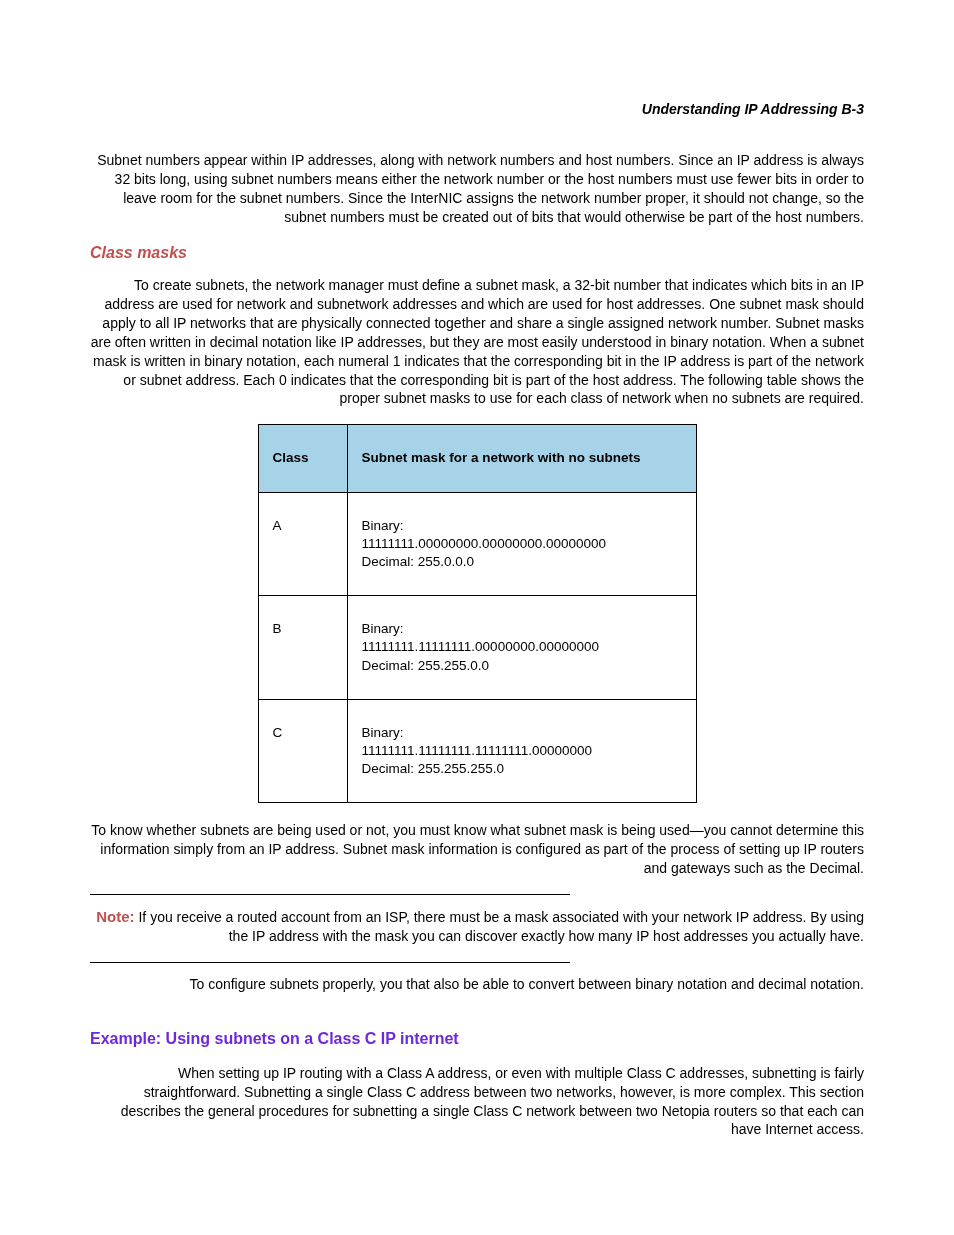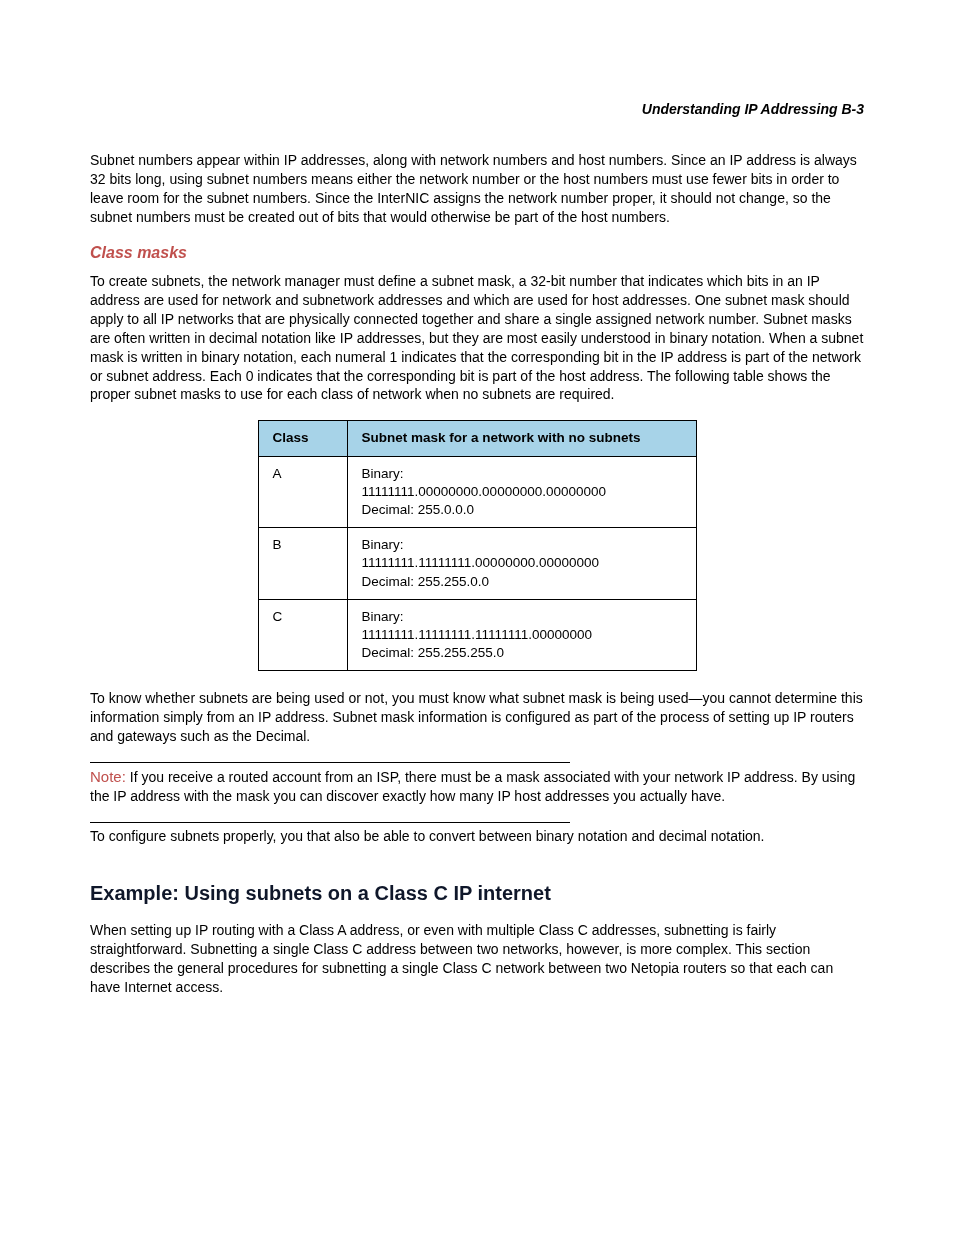--- a/index.html
+++ b/index.html
@@ -20,7 +20,8 @@
     margin-bottom: 32px;
   }
   .body-para {
-    margin: 0 0 16px 0;
+    margin: 12px 0 16px 0;
+    text-align: right;
   }
   .sub-heading {
     color: #C0504D;

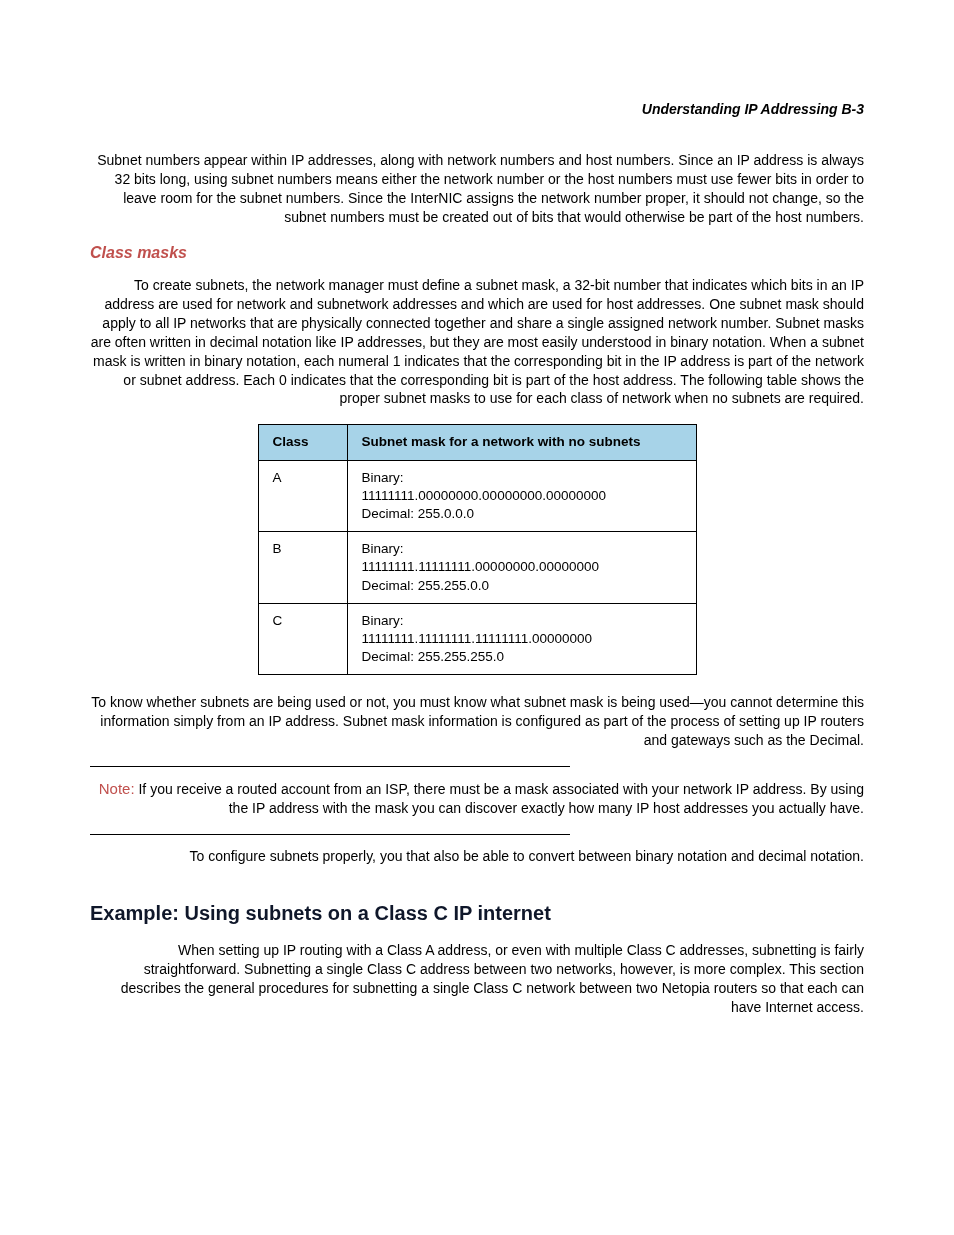--- a/index.html
+++ b/index.html
@@ -42,7 +42,7 @@
   }
   table.subnet-table th, table.subnet-table td {
     border: 1px solid #000;
-    padding: 8px 14px;
+    padding: 24px 14px;
     text-align: left;
     vertical-align: top;
     font-size: 13.5px;

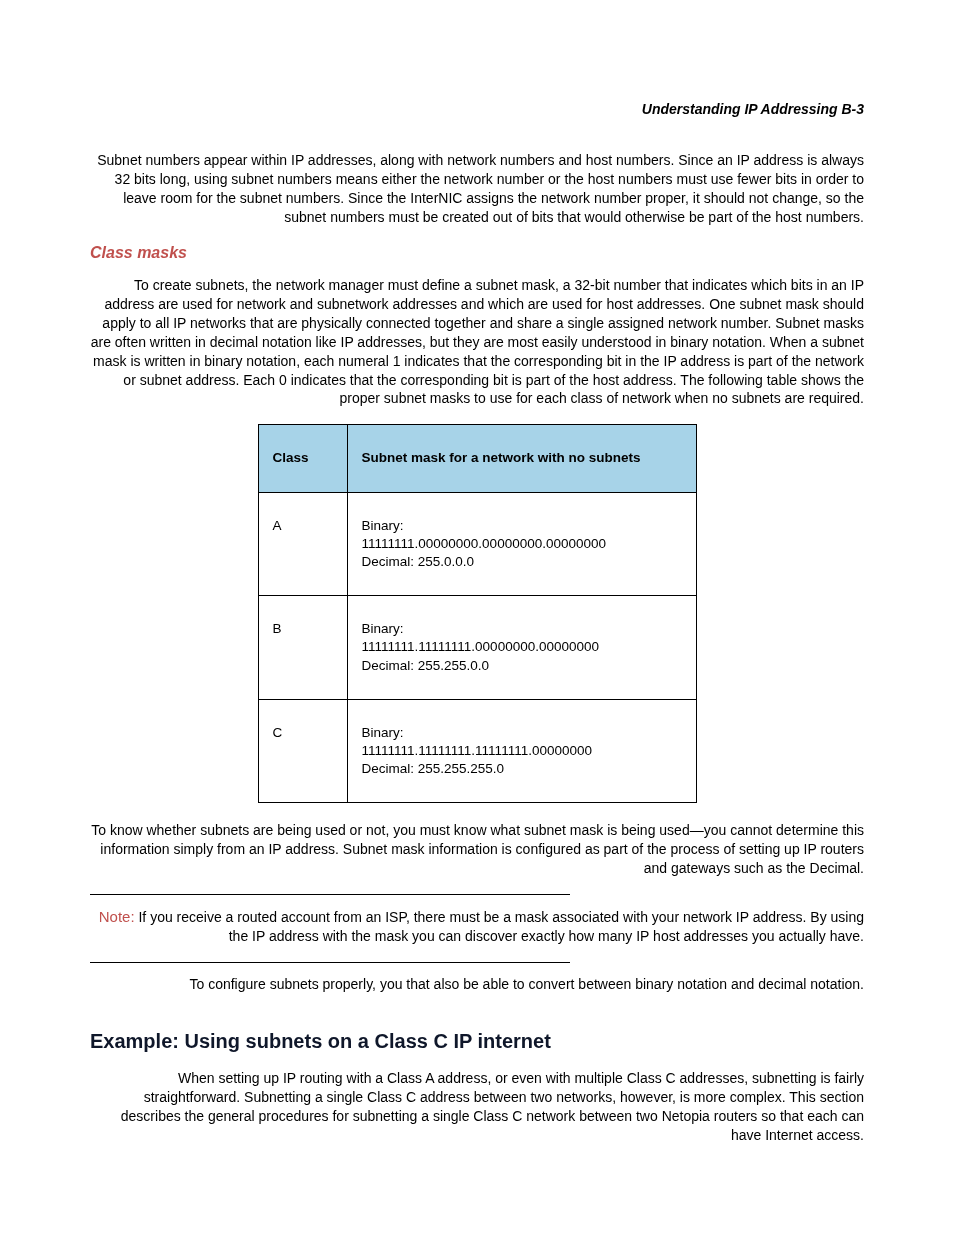--- a/index.html
+++ b/index.html
@@ -61,7 +61,7 @@
   }
   .note-label {
     color: #C0504D;
-    font-weight: normal;
+    font-weight: bold;
     font-size: 15px;
   }
 </style>

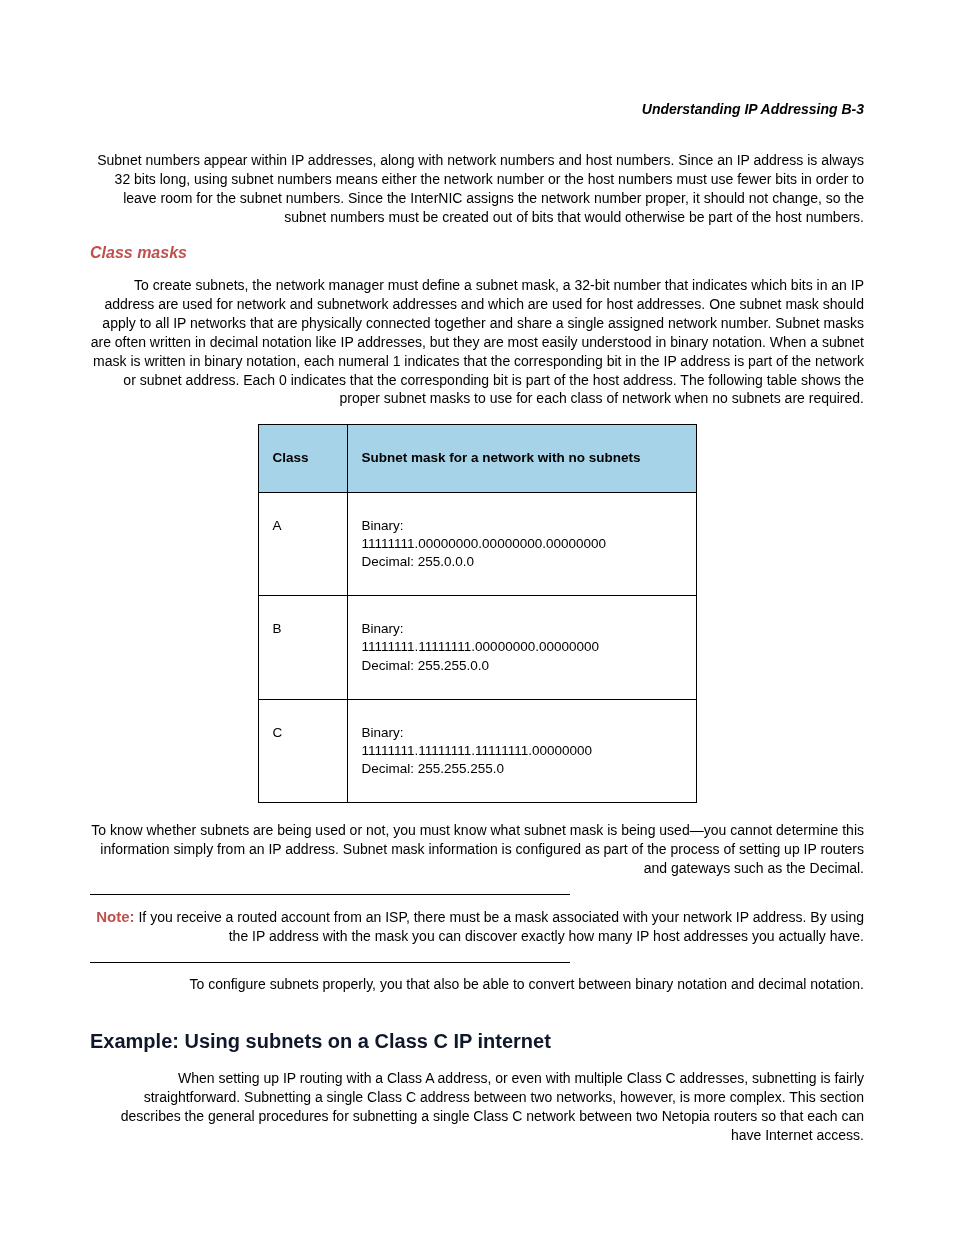--- a/index.html
+++ b/index.html
@@ -31,9 +31,9 @@
     margin: 14px 0 8px 0;
   }
   .section-heading {
-    color: #0f172a;
+    color: #6d28d9;
     font-weight: bold;
-    font-size: 20px;
+    font-size: 16px;
     margin: 34px 0 14px 0;
   }
   table.subnet-table {

